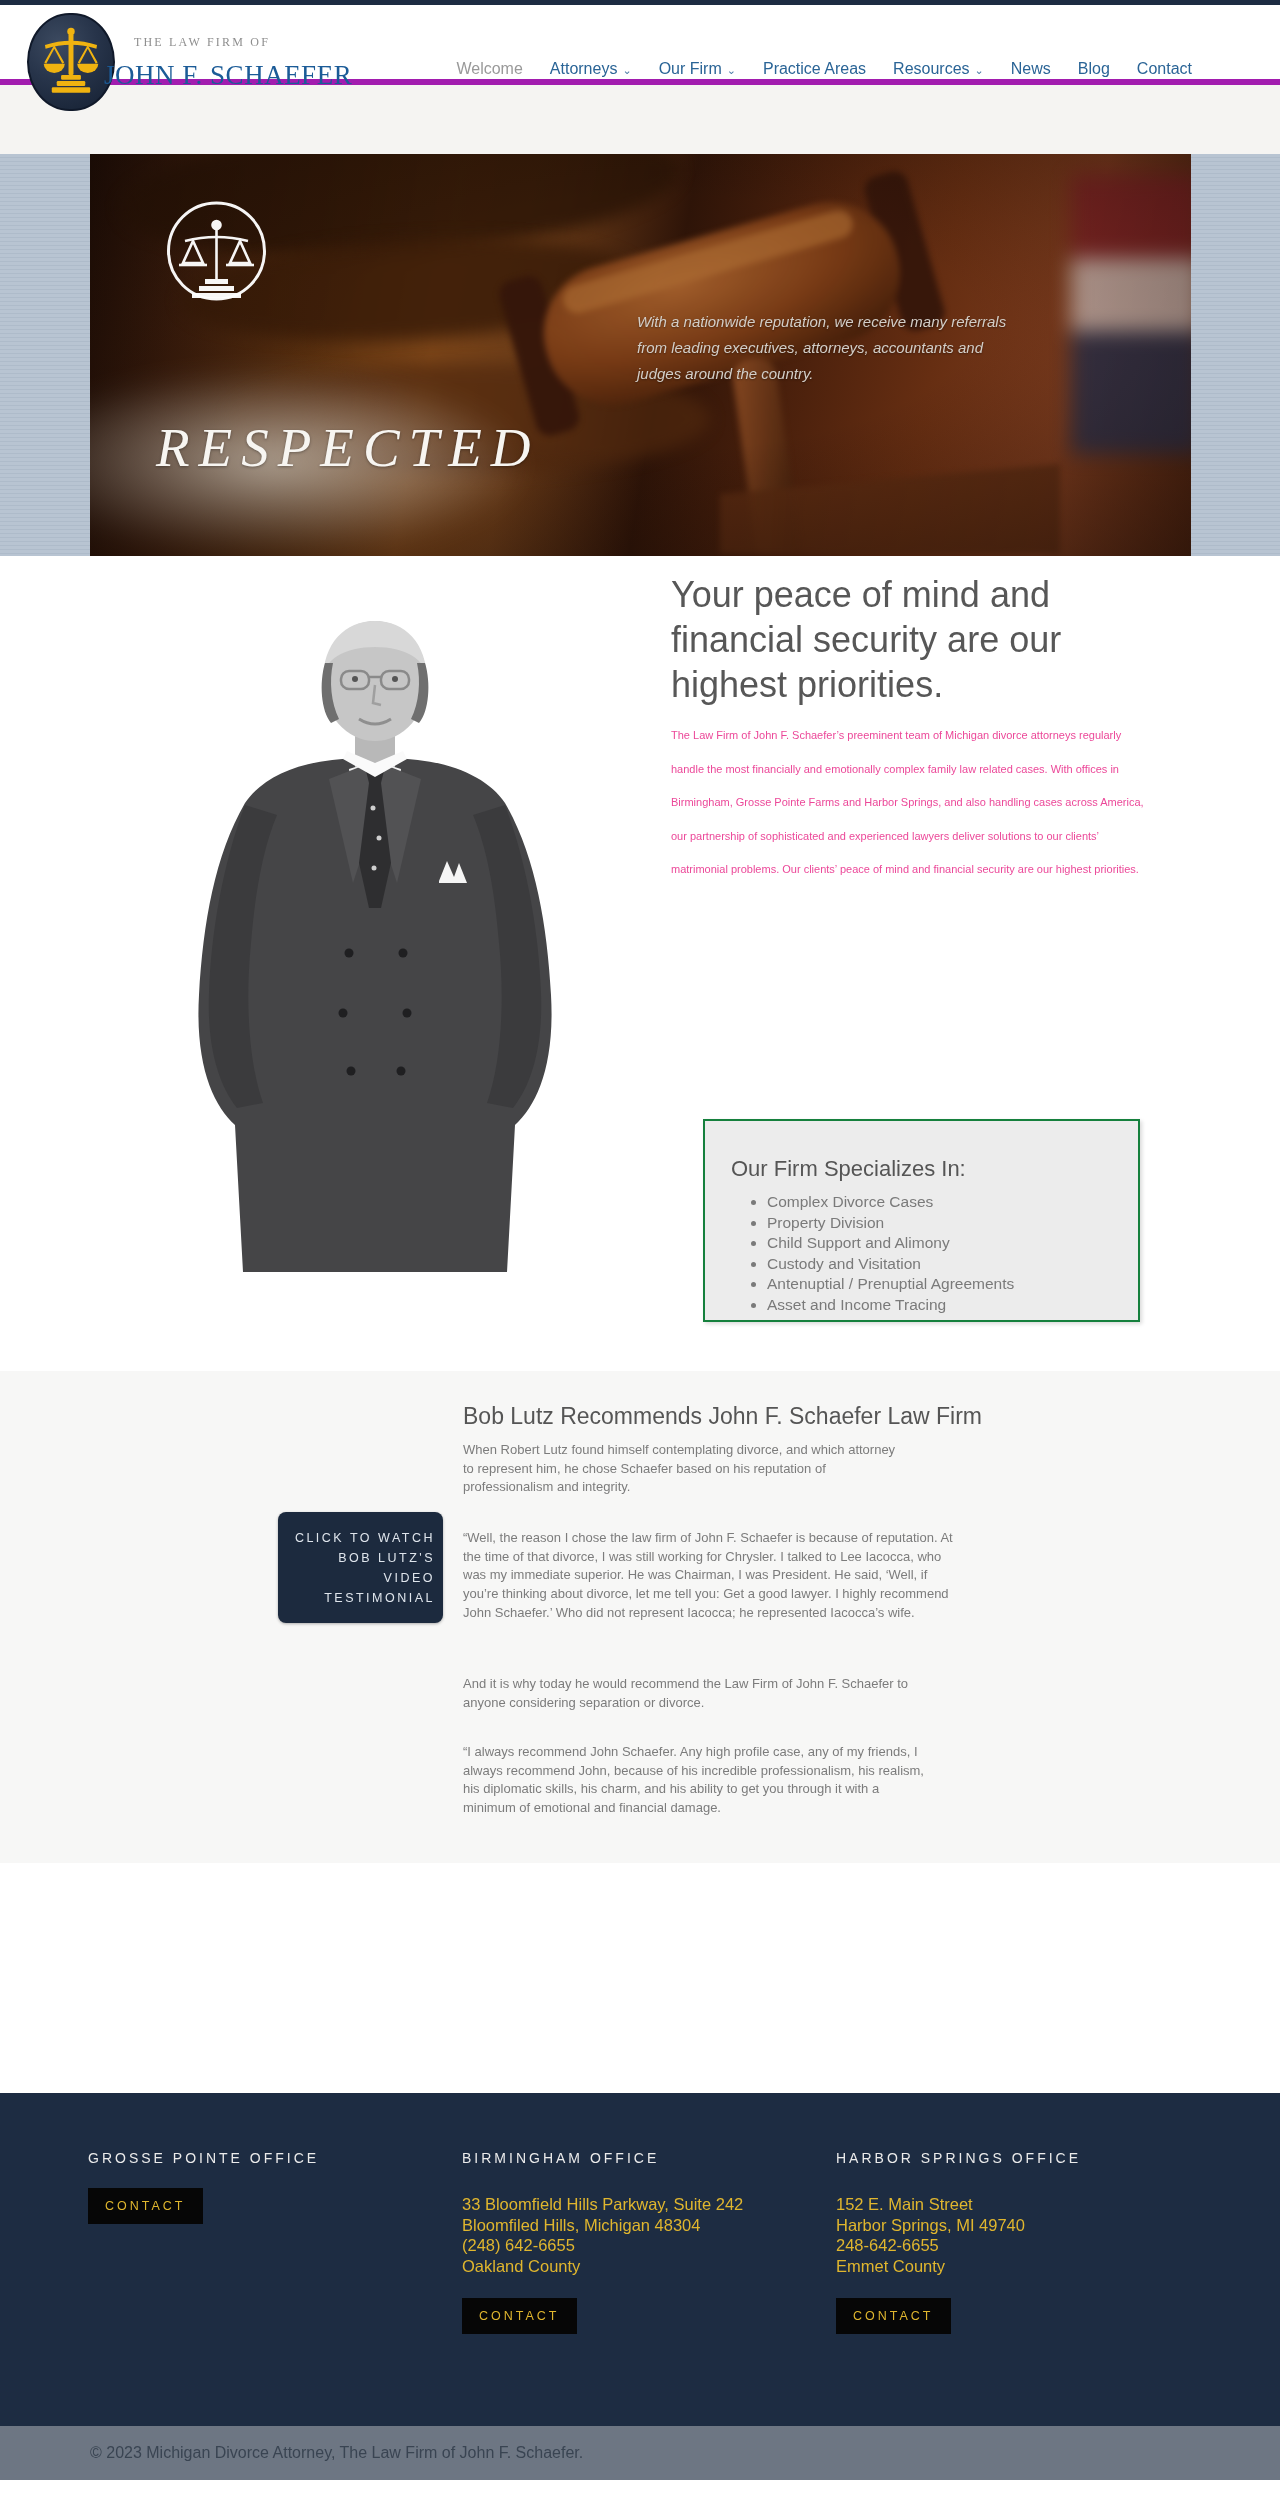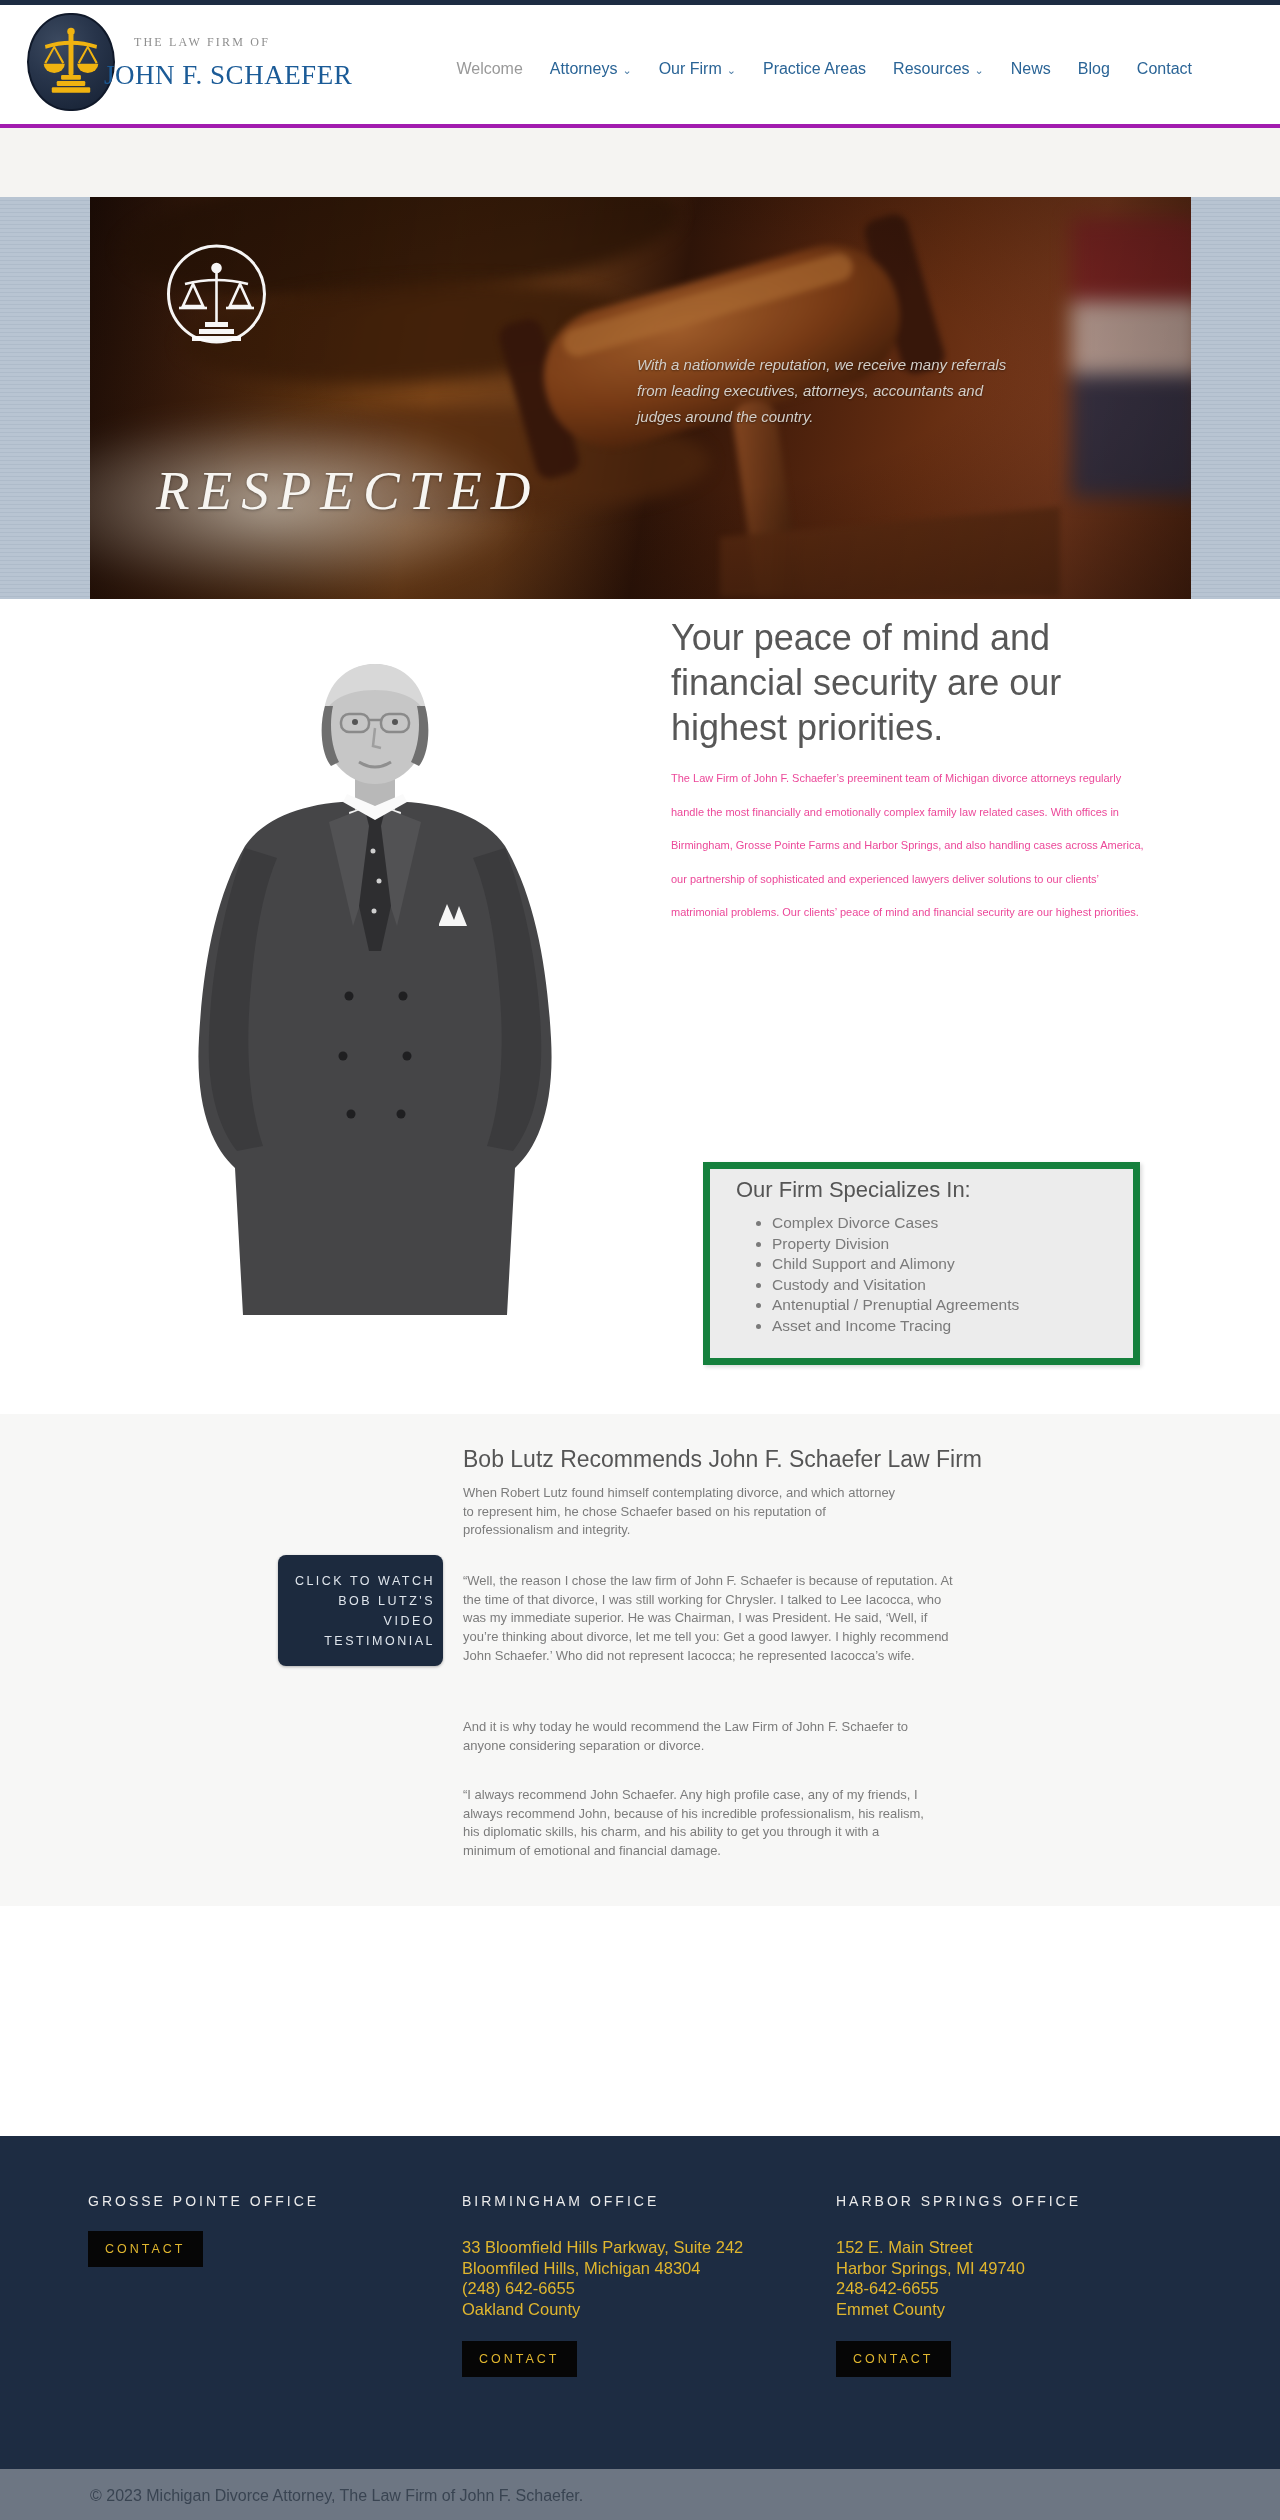--- a/index.html
+++ b/index.html
@@ -12,7 +12,7 @@
 
   
   .topbar { height:5px; background:#1d2c42; }
-  .header { height:123px; background:#fff; border-bottom:4px solid #a21caf; position:relative; }
+  .header { height:80px; background:#fff; border-bottom:6px solid #a21caf; position:relative; }
   .logo-badge {
     position:absolute; left:27px; top:8px; width:88px; height:98px;
     background:radial-gradient(circle at 35% 30%, #3c4a60 0%, #27344a 45%, #141f31 100%);

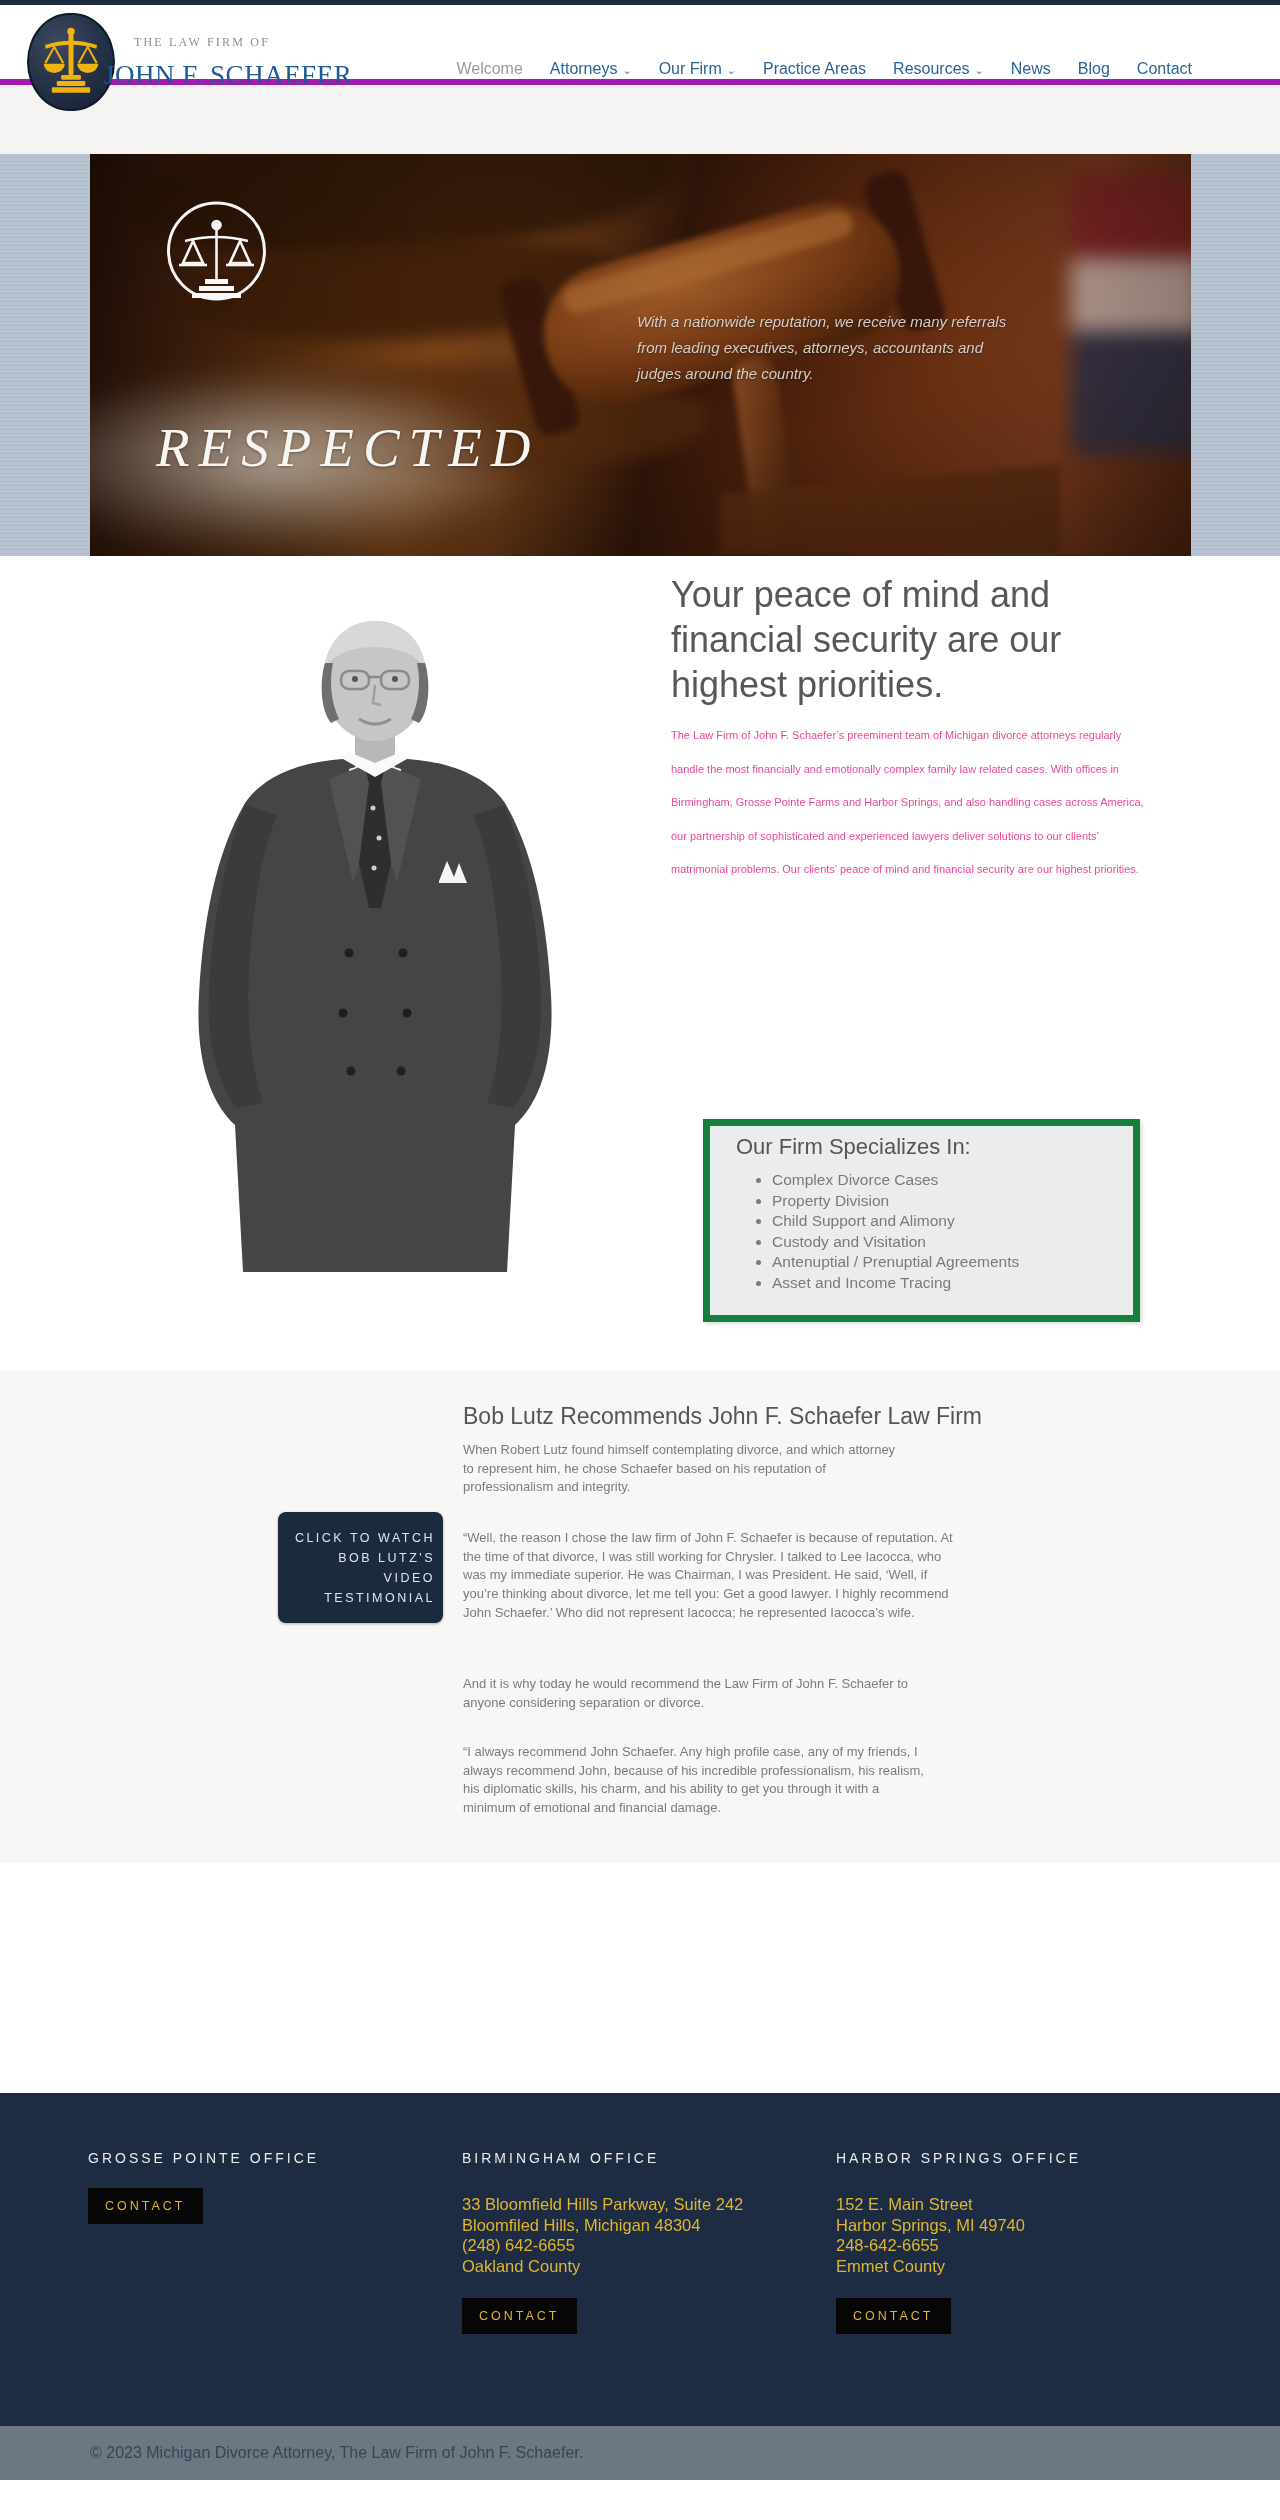--- a/index.html
+++ b/index.html
@@ -83,8 +83,8 @@
   .intro-body { margin-top:12px; font-size:11px; line-height:33.5px; color:#ec4899; width:485px; }
   .spec-box {
     position:absolute; left:703px; top:563px; width:437px; height:203px;
-    background:#ececec; border:7px solid #15803d; box-shadow:2px 2px 4px rgba(0,0,0,.15);
-    padding:8px 26px;
+    background:#ececec; border:2px solid #15803d; box-shadow:2px 2px 4px rgba(0,0,0,.15);
+    padding:35px 26px;
   }
   .spec-title { font-size:22px; color:#555; }
   .spec-list { margin-top:10px; padding-left:36px; }

